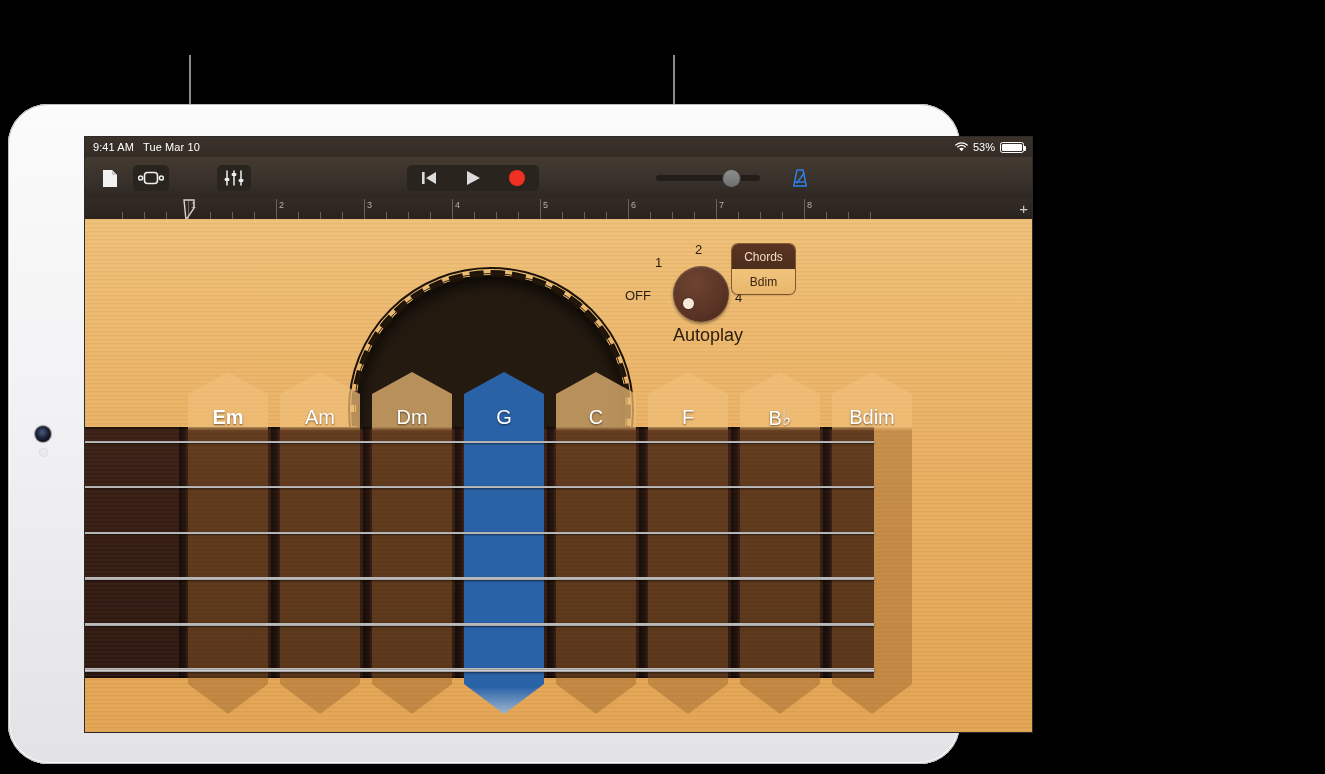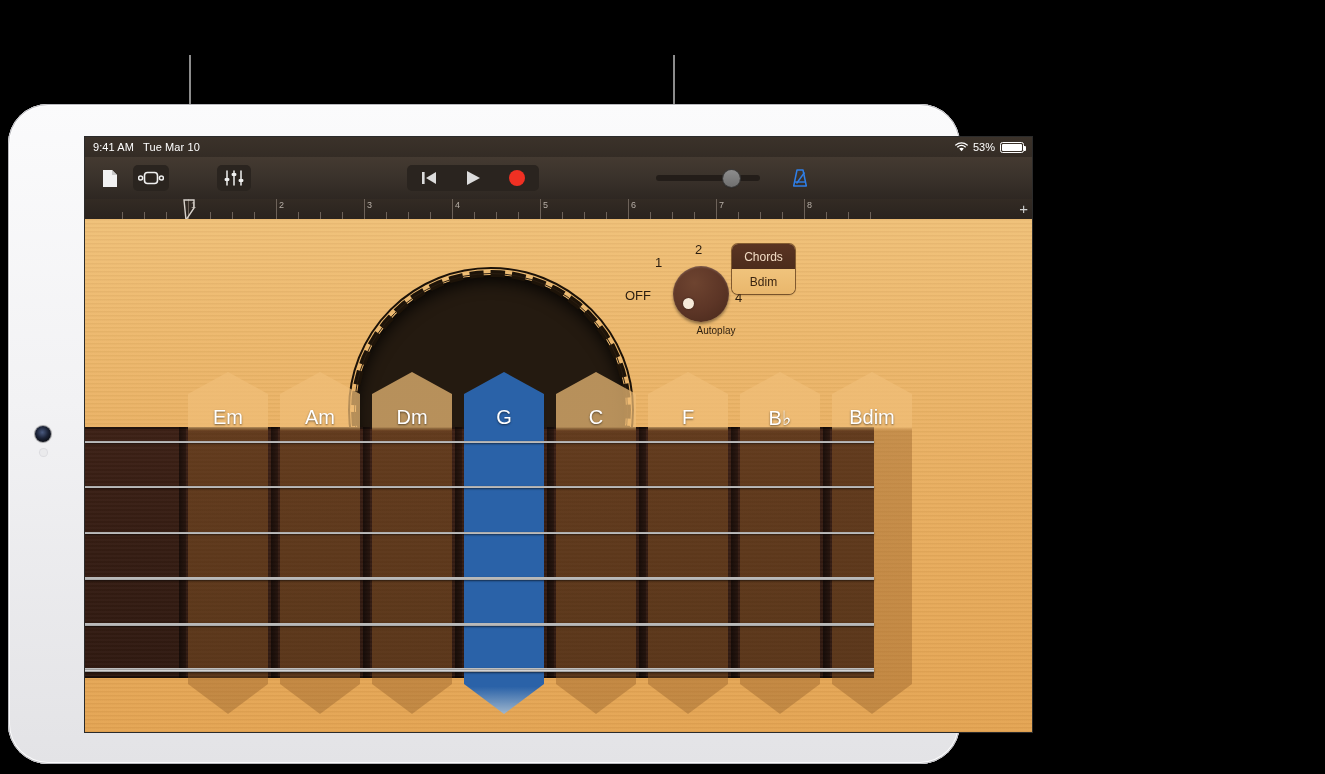--- a/index.html
+++ b/index.html
@@ -111,8 +111,8 @@
        border-radius:50%; background:#f6ead9;
        box-shadow:0 0 2px rgba(0,0,0,.5); }
   .knob-lbl{ position:absolute; color:#2b1d0f; font-size:13px; }
-  .knob-title{ position:absolute; left:16px; top:86px; width:150px; text-align:center;
-       color:#2b1d0f; font-size:10px; }
+  .knob-title{ position:absolute; left:8px; top:86px; width:150px; text-align:center;
+       color:#2b1d0f; font-size:18px; }
 
   
   .switch{ position:absolute; left:608px; top:25px; width:63px; height:50px;

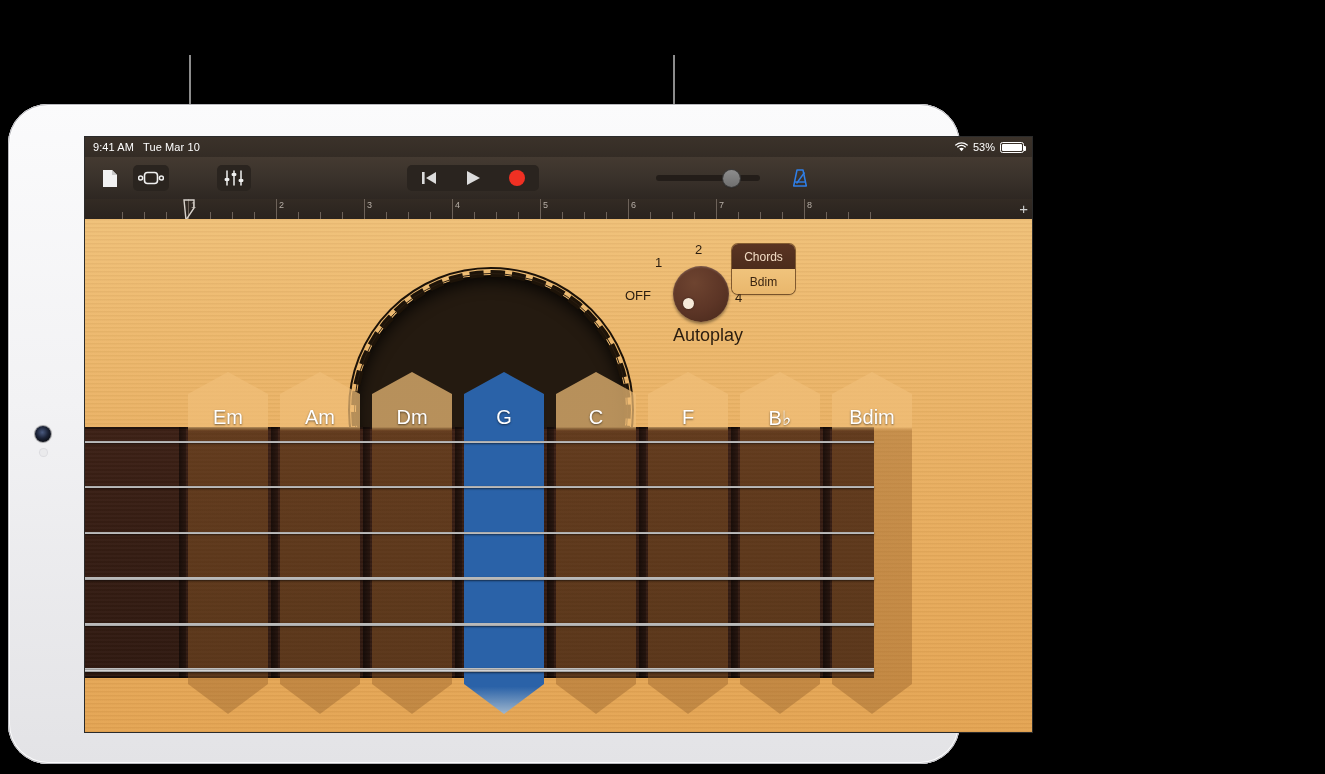--- a/index.html
+++ b/index.html
@@ -458,7 +458,7 @@
             <div class="string" style="top: 449px; height: 4.3px;"></div>
           </div>
         <div id="chord-labels">
-            <div class="chord-lbl" style="left: 103px; width: 80px; top: 187px;">Em</div>
+            <div class="chord-lbl" style="left: 103px; width: 80px; top: 187px; font-weight: bold;">Em</div>
             <div class="chord-lbl" style="left: 195px; width: 80px; top: 187px;">Am</div>
             <div class="chord-lbl" style="left: 287px; width: 80px; top: 187px;">Dm</div>
             <div class="chord-lbl" style="left: 379px; width: 80px; top: 187px;">G</div>

